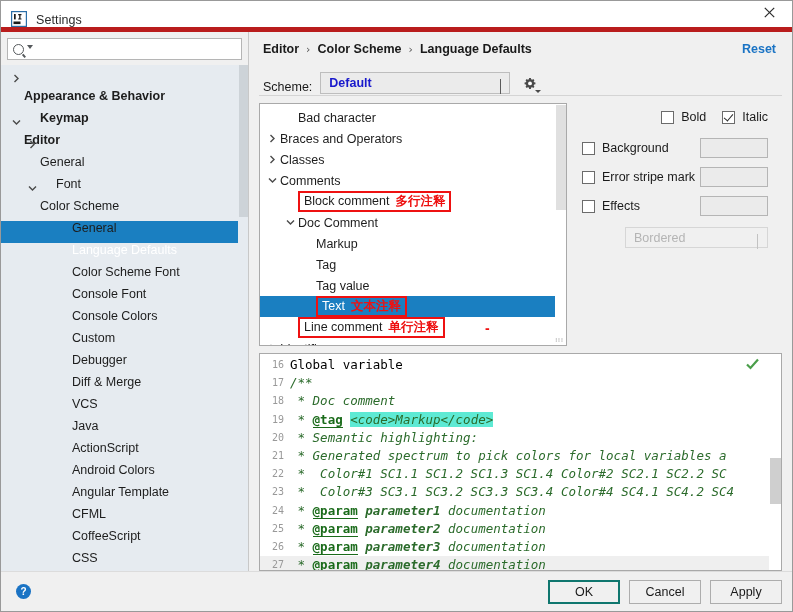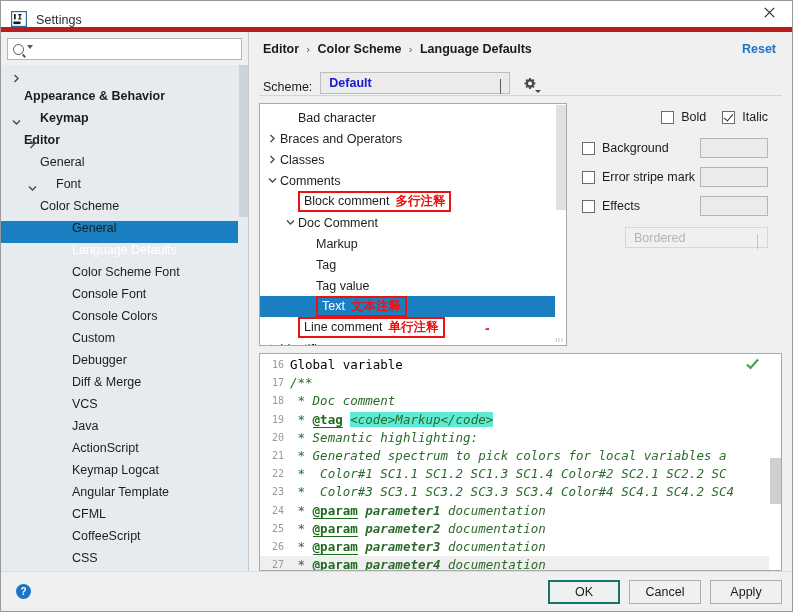--- a/index.html
+++ b/index.html
@@ -619,7 +619,7 @@
             </div>
             <div class="tnode">
               <span class="twist" style="margin-left: 56px;"></span>
-              <span class="tlabel">Keymap Logcat</span>
+              <span class="tlabel">Android Colors</span>
             </div>
             <div class="tnode">
               <span class="twist" style="margin-left: 56px;"></span>

